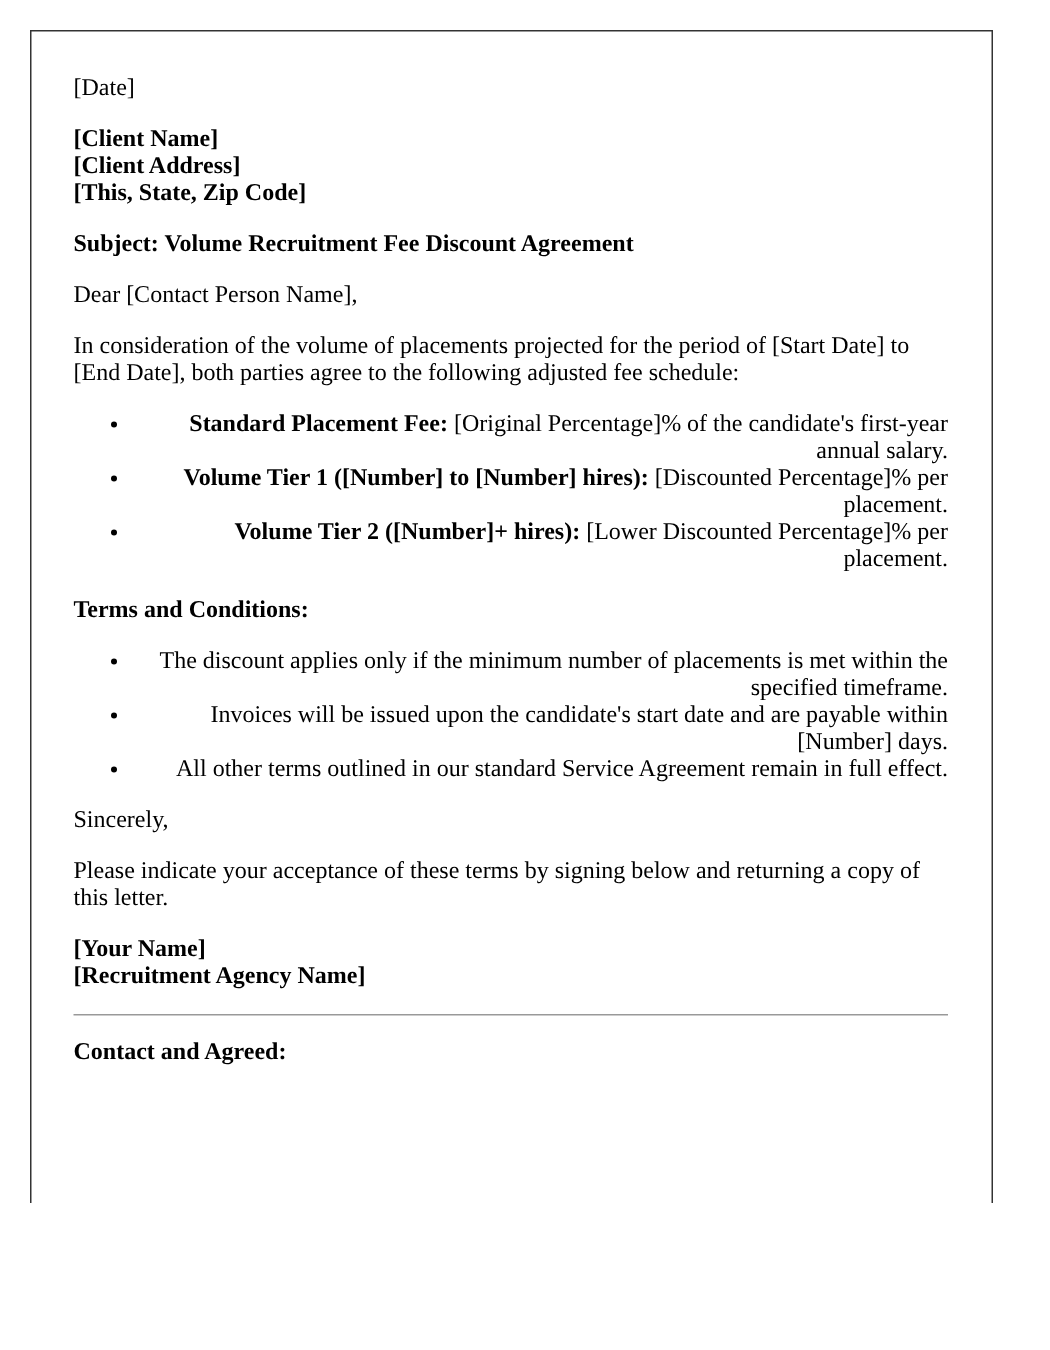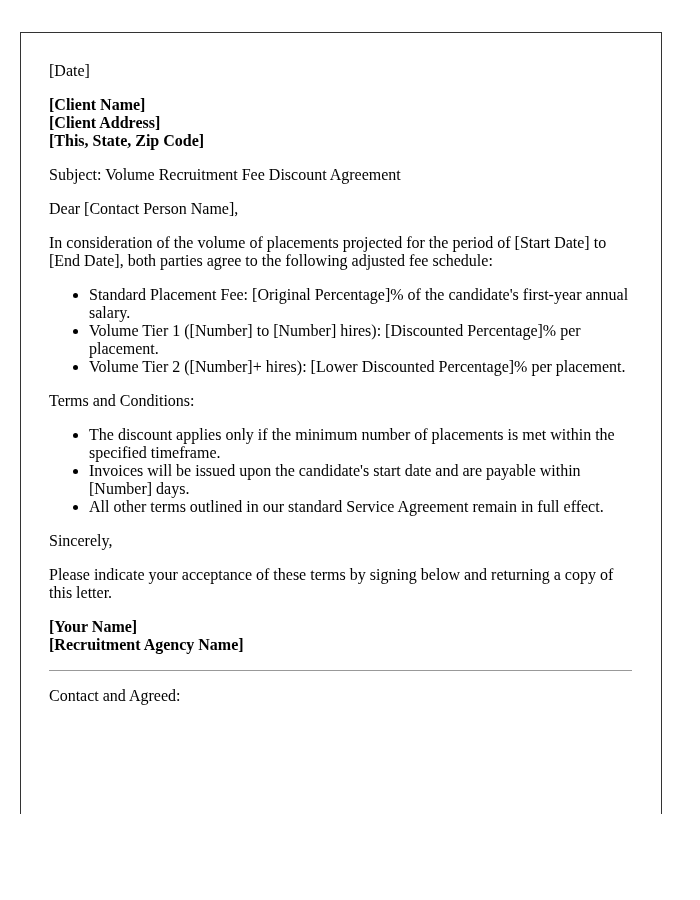--- a/index.html
+++ b/index.html
@@ -13,7 +13,7 @@
     .viewport {
       position: absolute;
       left: 20px;
-      top: 32px;
+      top: 20px;
       width: 642px;
       height: 782px;
       overflow: hidden;

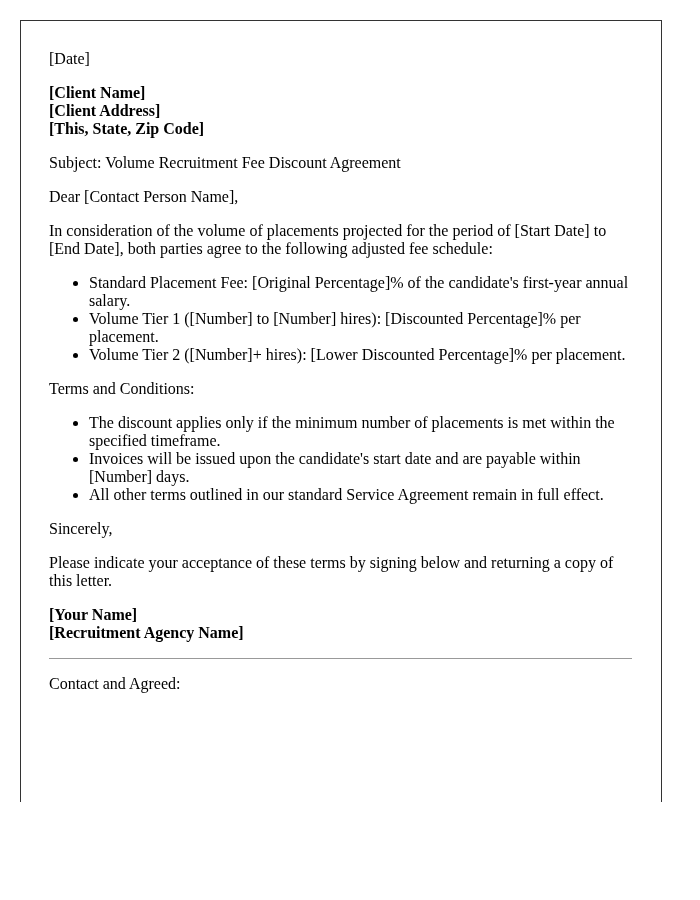--- a/index.html
+++ b/index.html
@@ -44,7 +44,7 @@
       margin: 0;
     }
     .letter strong {
-      font-weight: normal;
+      font-weight: bold;
     }
     .letter hr {
       border: none;

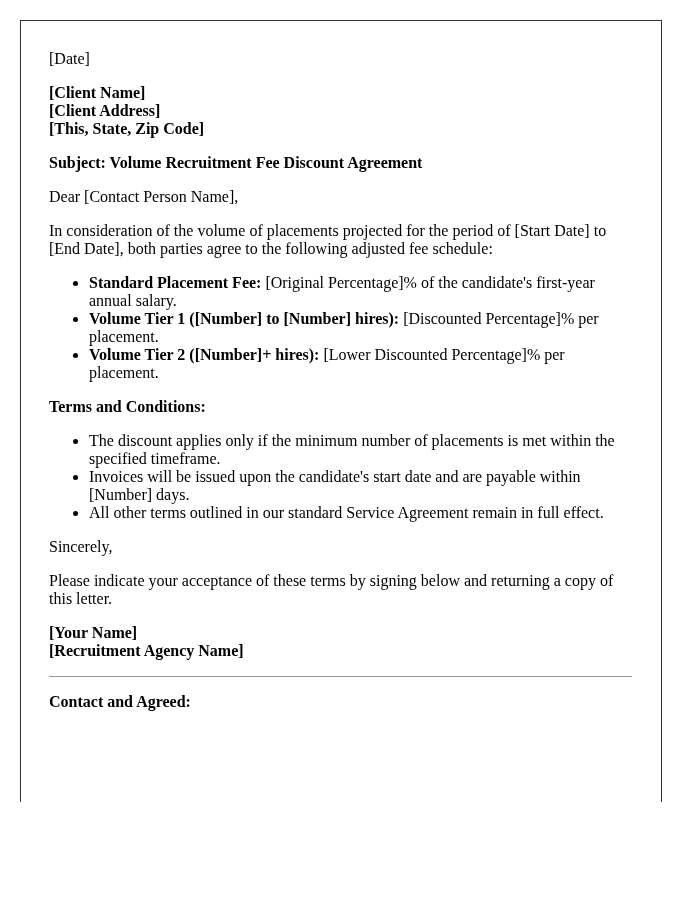--- a/index.html
+++ b/index.html
@@ -39,6 +39,7 @@
     .letter ul {
       margin: 0 0 16px 0;
       padding-left: 40px;
+      text-align: right;
     }
     .letter li {
       margin: 0;

